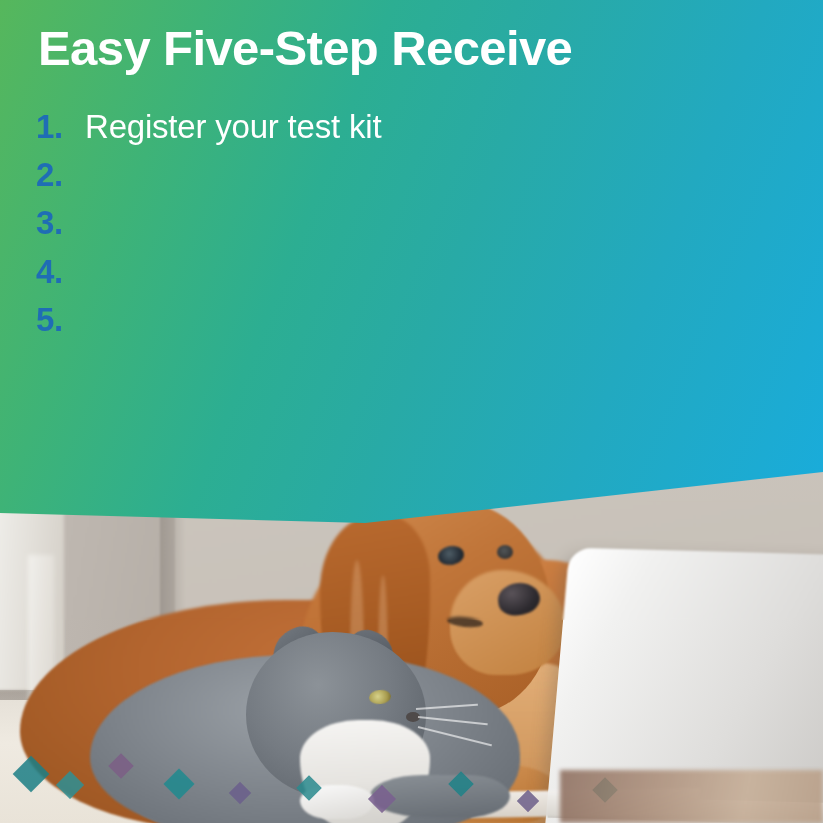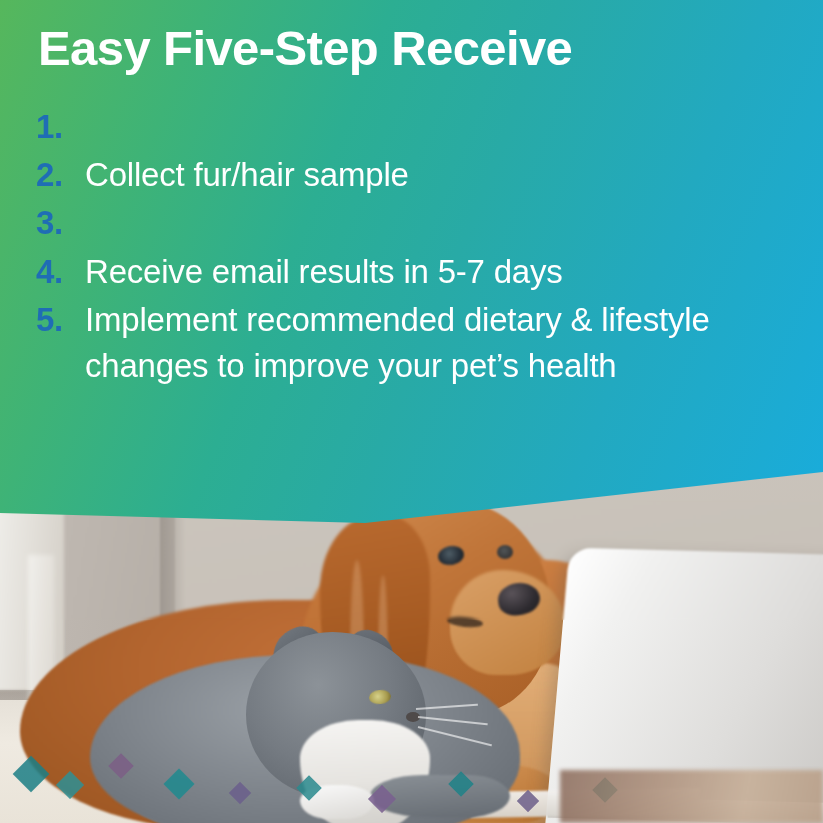--- a/index.html
+++ b/index.html
@@ -488,6 +488,7 @@
     <ol class="steps">
       <li class="step">
         <span class="step-num">1.</span>
+        <span class="step-text">Register your test kit</span>
       </li>
       <li class="step">
         <span class="step-num">2.</span>

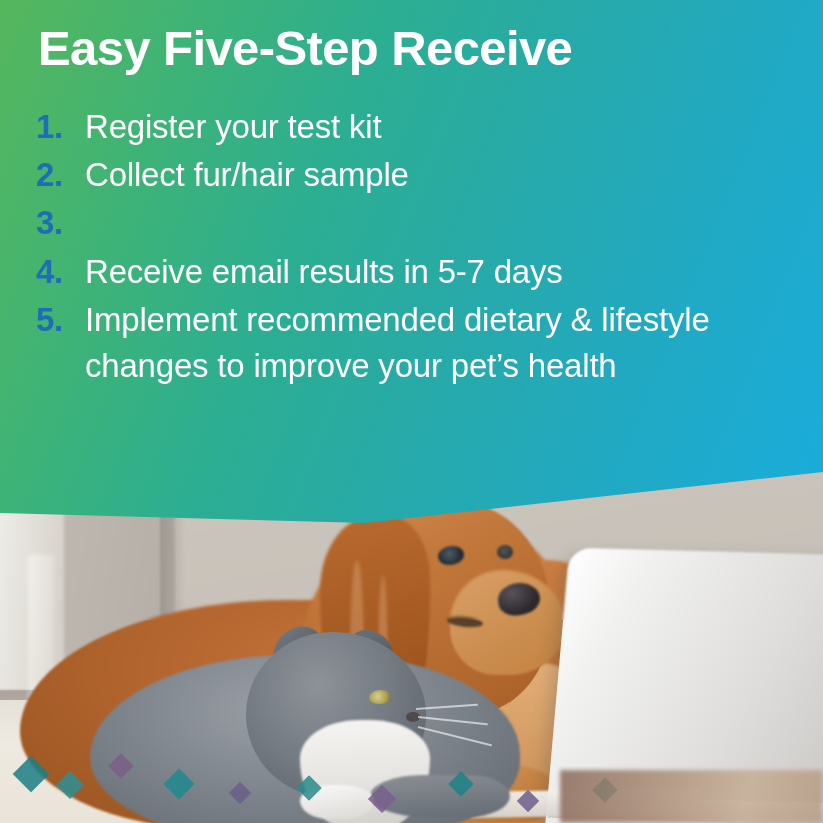--- a/index.html
+++ b/index.html
@@ -492,7 +492,6 @@
       </li>
       <li class="step">
         <span class="step-num">2.</span>
-        <span class="step-text">Collect fur/hair sample</span>
       </li>
       <li class="step">
         <span class="step-num">3.</span>

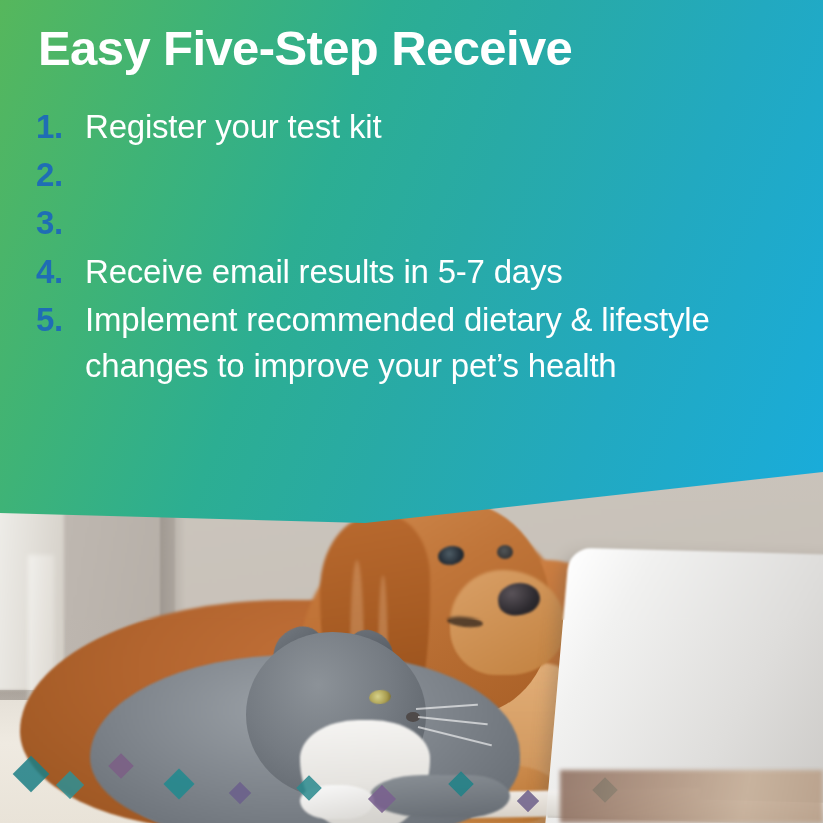--- a/index.html
+++ b/index.html
@@ -498,7 +498,6 @@
       </li>
       <li class="step">
         <span class="step-num">4.</span>
-        <span class="step-text">Receive email results in 5-7 days</span>
       </li>
       <li class="step">
         <span class="step-num">5.</span>

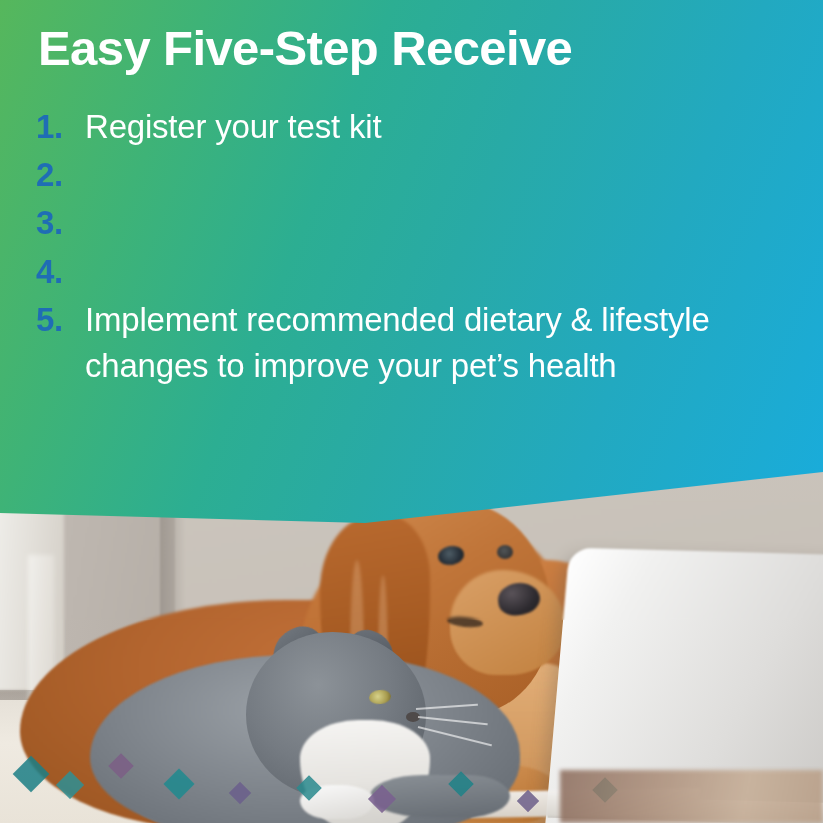--- a/index.html
+++ b/index.html
@@ -501,7 +501,6 @@
       </li>
       <li class="step">
         <span class="step-num">5.</span>
-        <span class="step-text">Implement recommended dietary &amp; lifestyle changes to improve your pet’s health</span>
       </li>
     </ol>
   </div>

